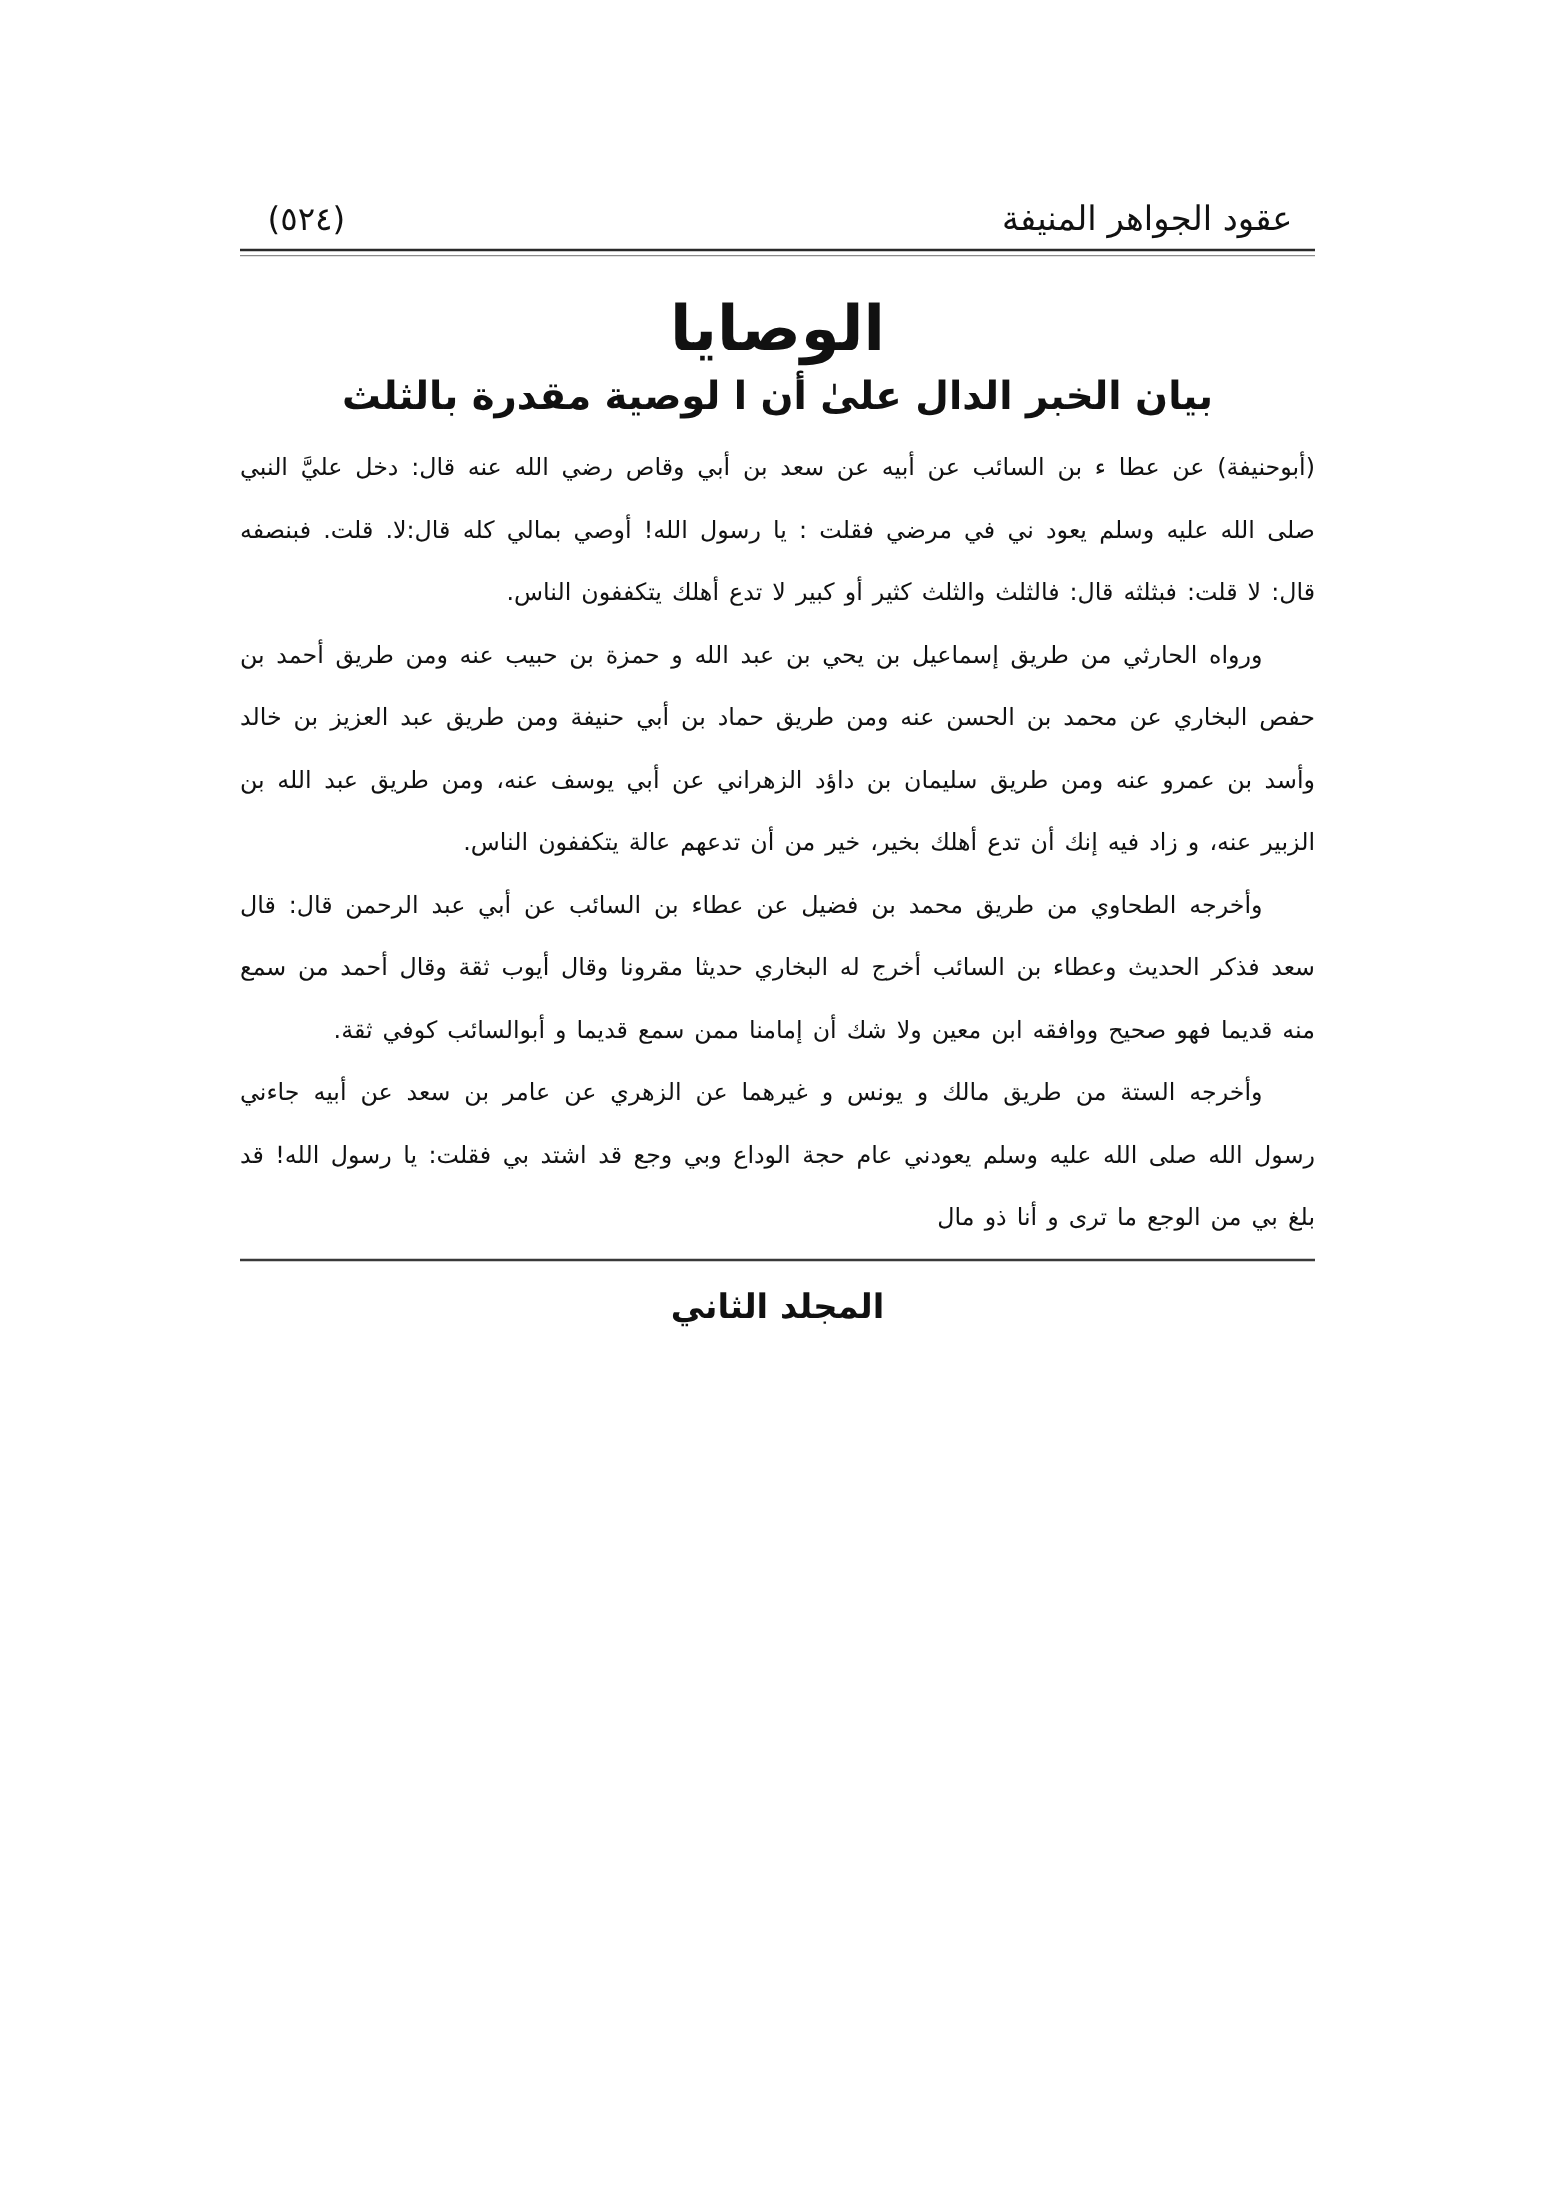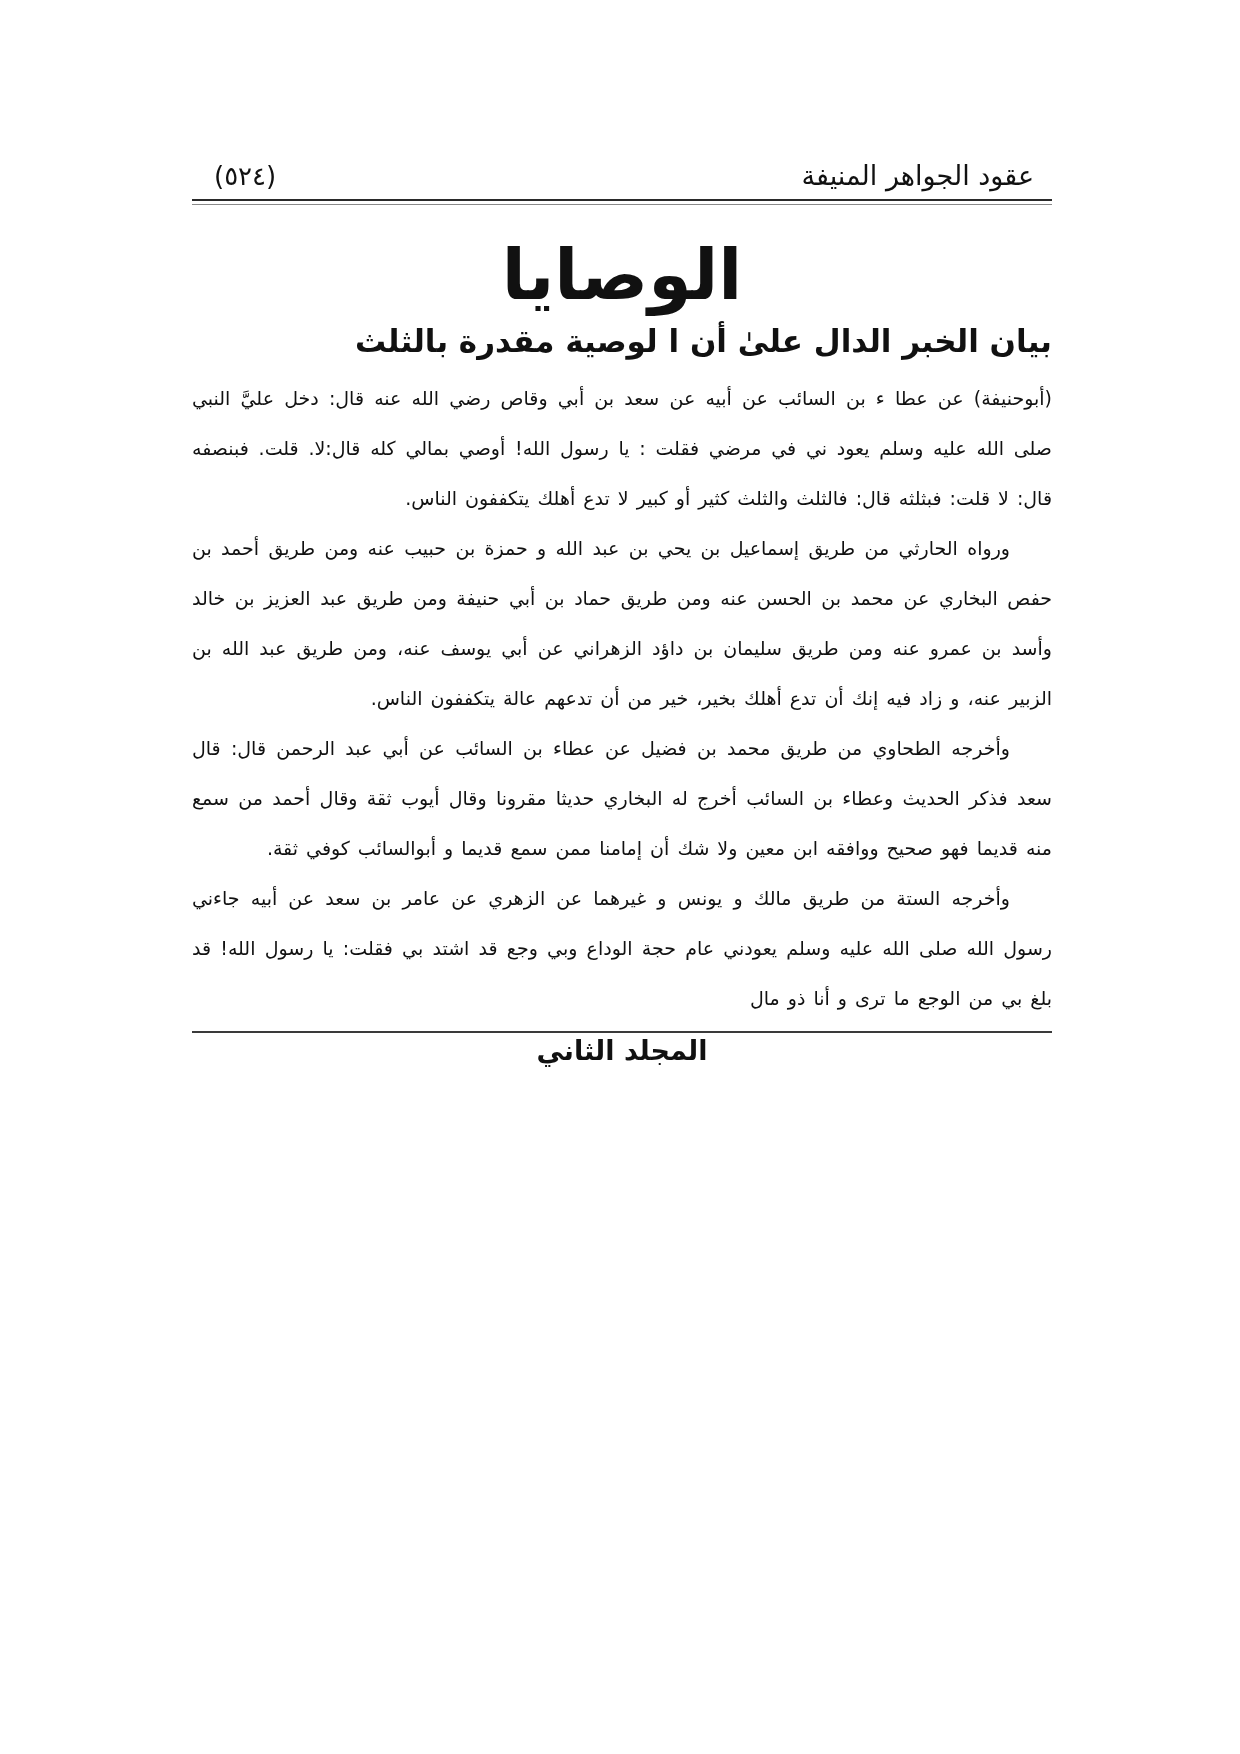--- a/index.html
+++ b/index.html
@@ -21,7 +21,7 @@
     margin:2px 0 0 0;
   }
   .main-title{
-    text-align:center;font-size:70px;font-weight:bold;
+    text-align:center;font-size:50px;font-weight:bold;
     margin:28px 0 6px 0;line-height:1.2;
   }
   .subtitle{

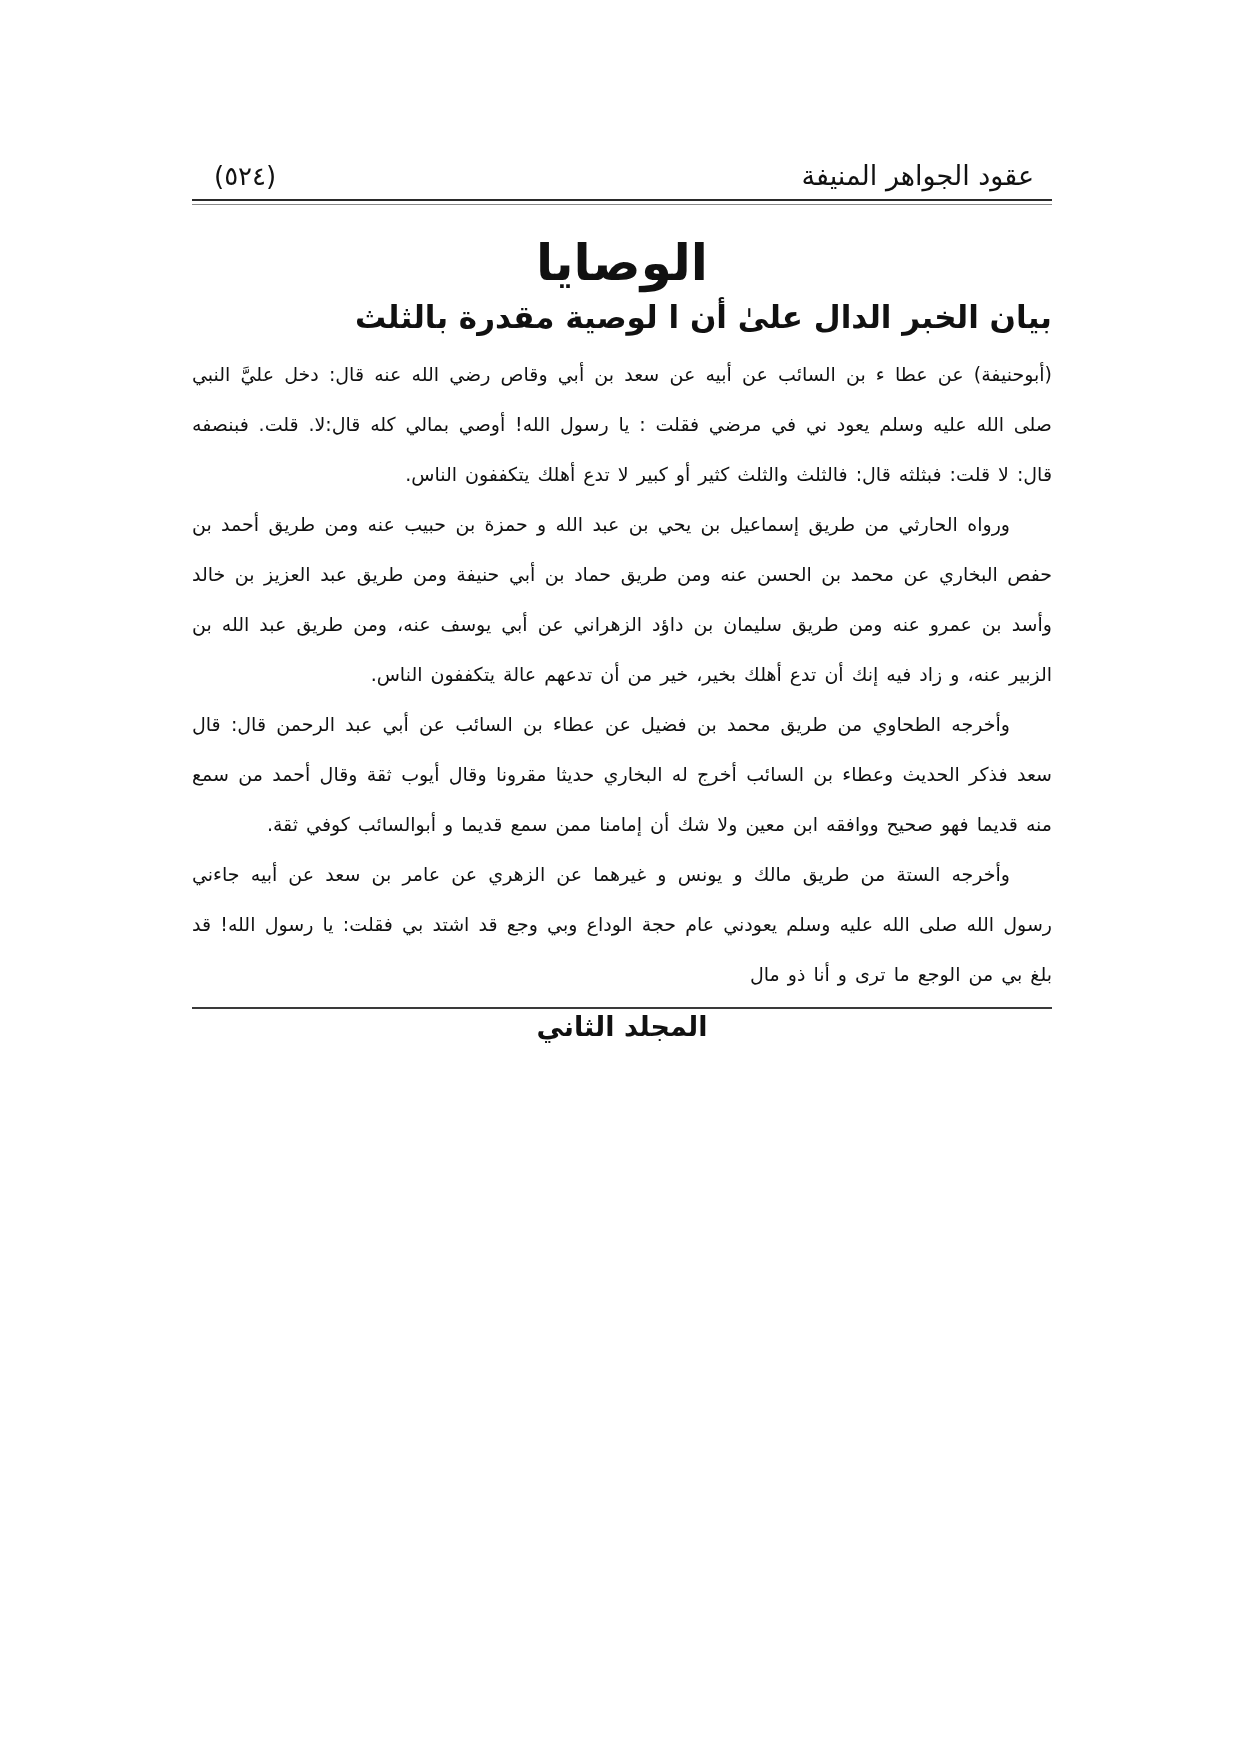--- a/index.html
+++ b/index.html
@@ -25,7 +25,7 @@
     margin:28px 0 6px 0;line-height:1.2;
   }
   .subtitle{
-    text-align:right;font-size:31px;font-weight:bold;
+    text-align:center;font-size:31px;font-weight:bold;
     margin:6px 0 14px 0;
   }
   .body-text p{

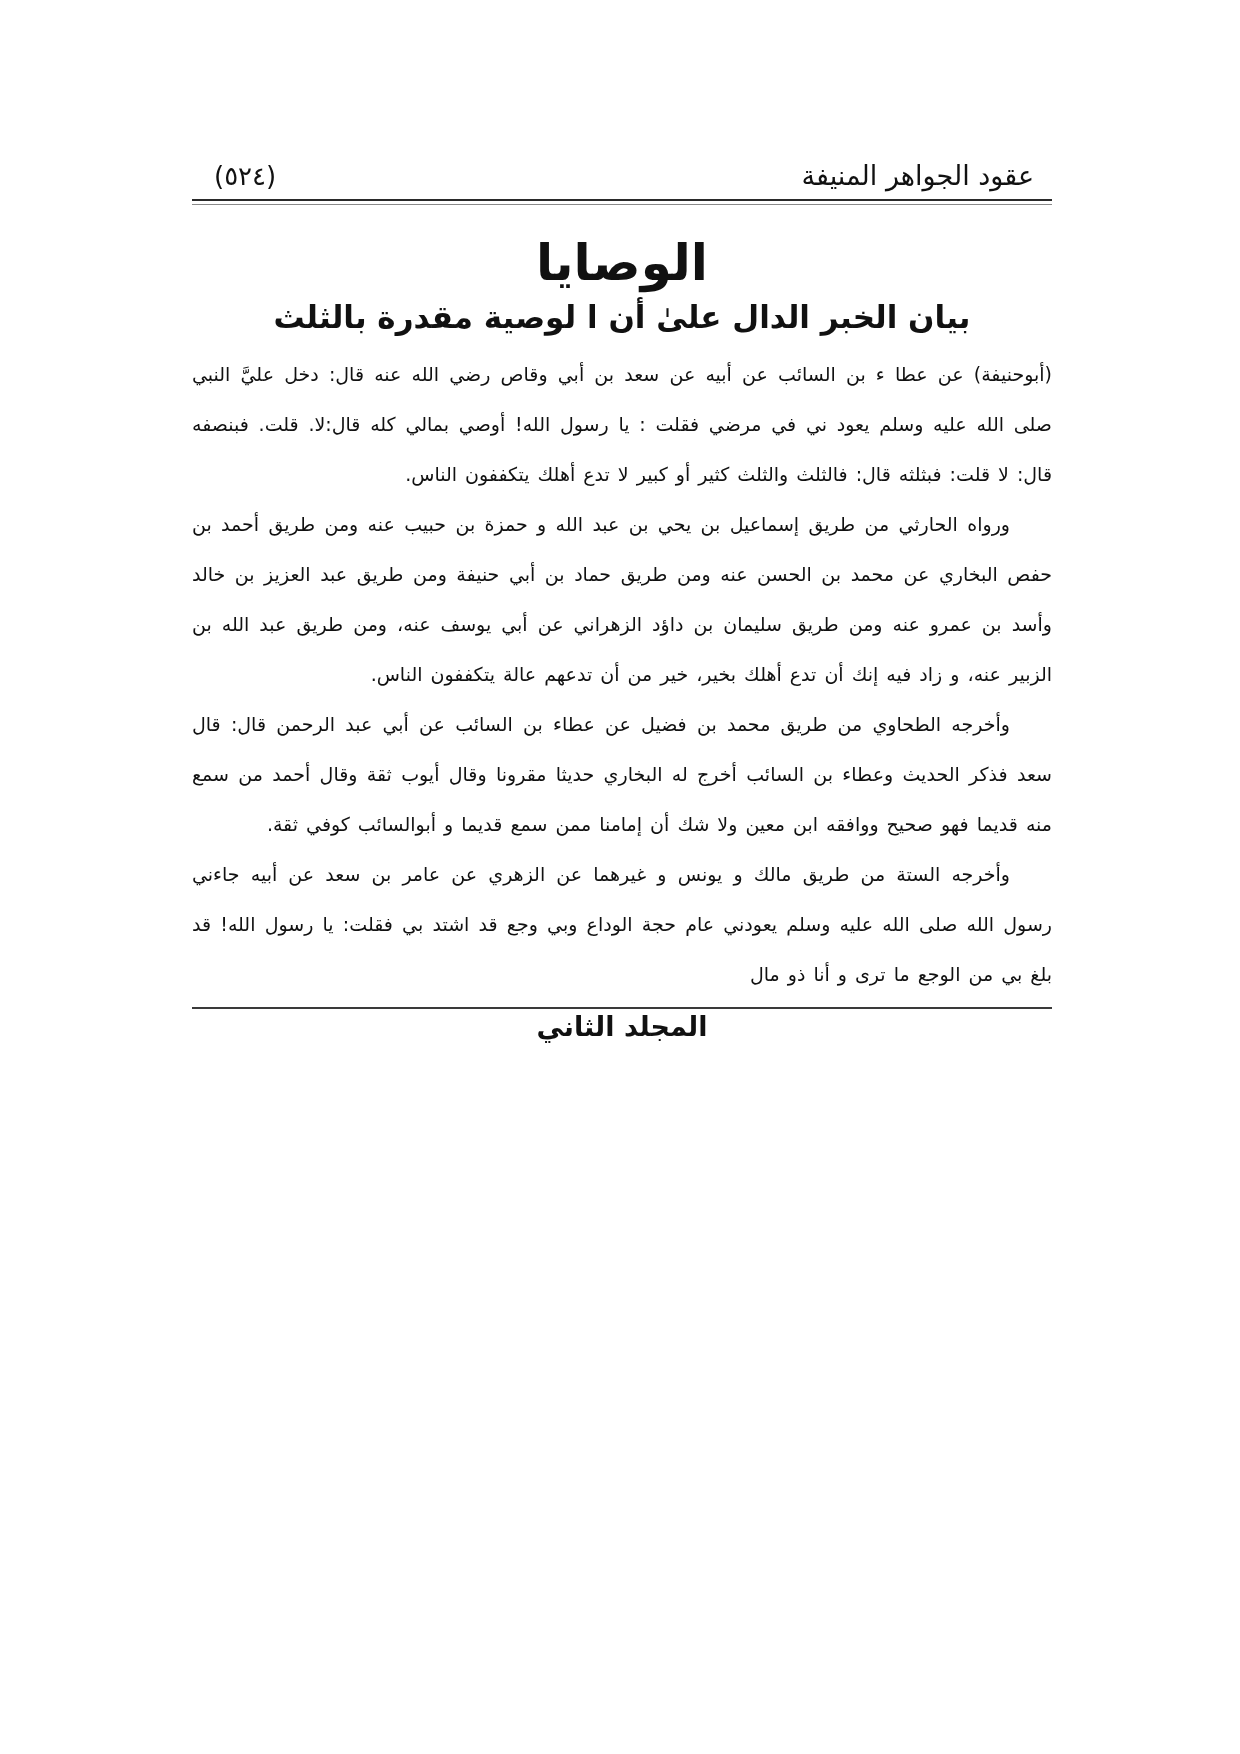--- a/index.html
+++ b/index.html
@@ -39,7 +39,7 @@
   }
   .footer{
     text-align:center;font-size:27px;font-weight:bold;
-    margin-top:2px;
+    margin-top:21px;
   }
 </style>
 </head>

